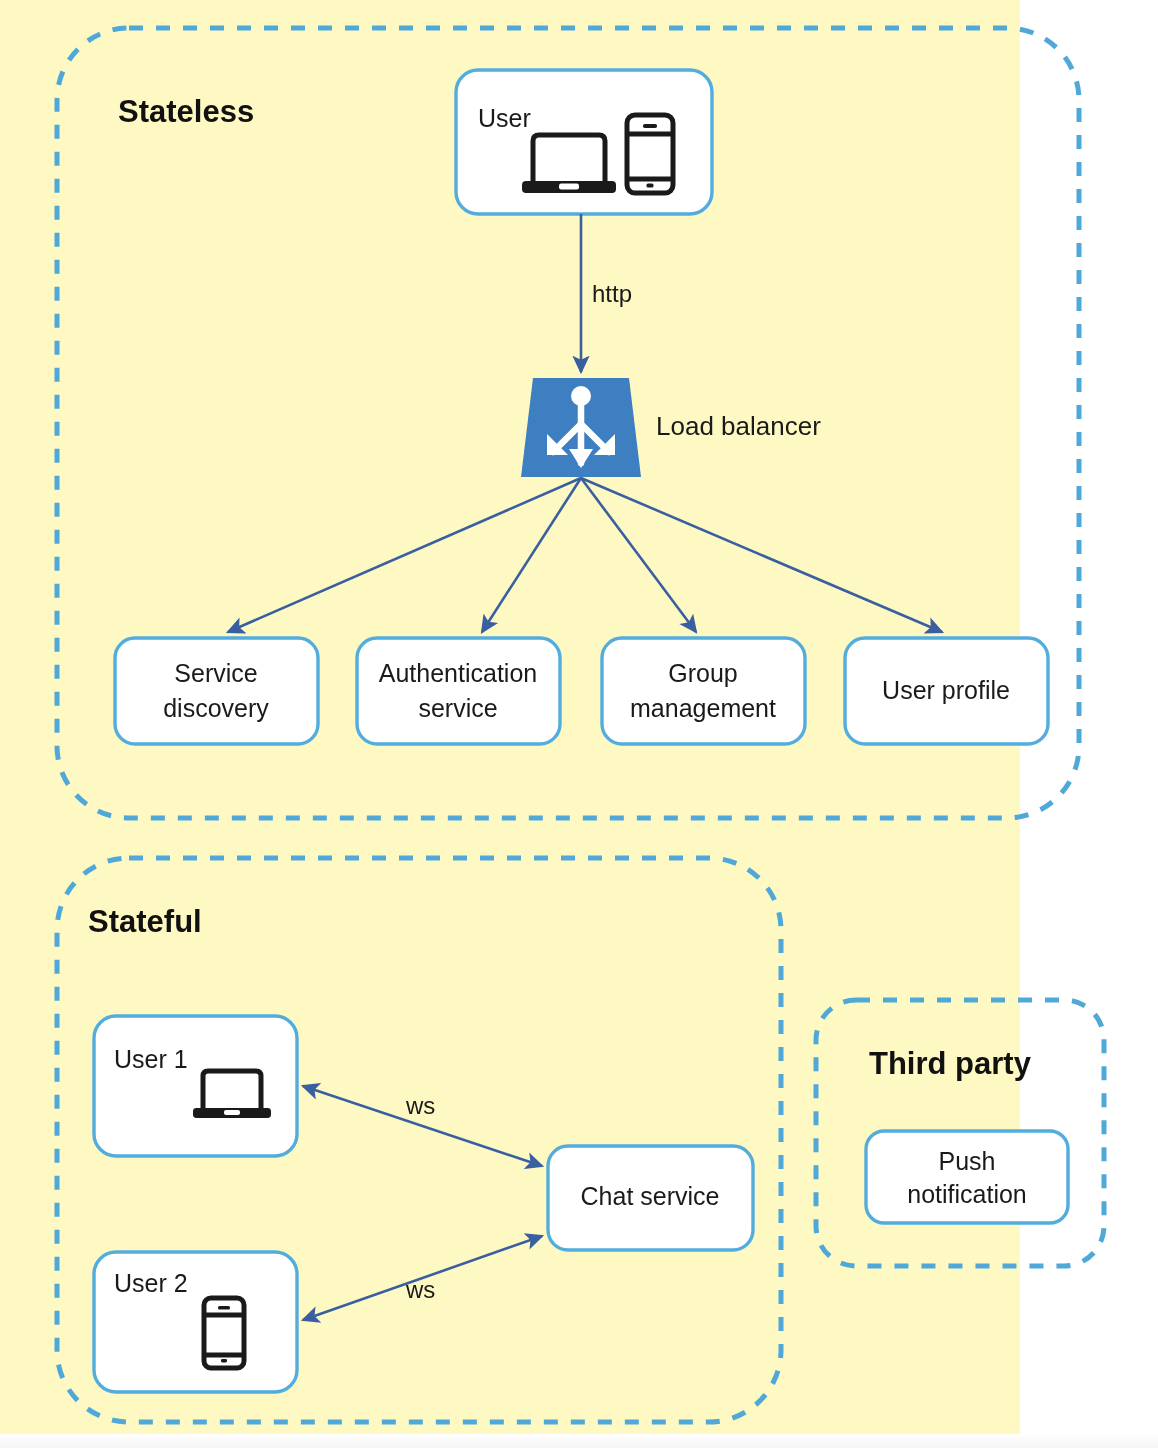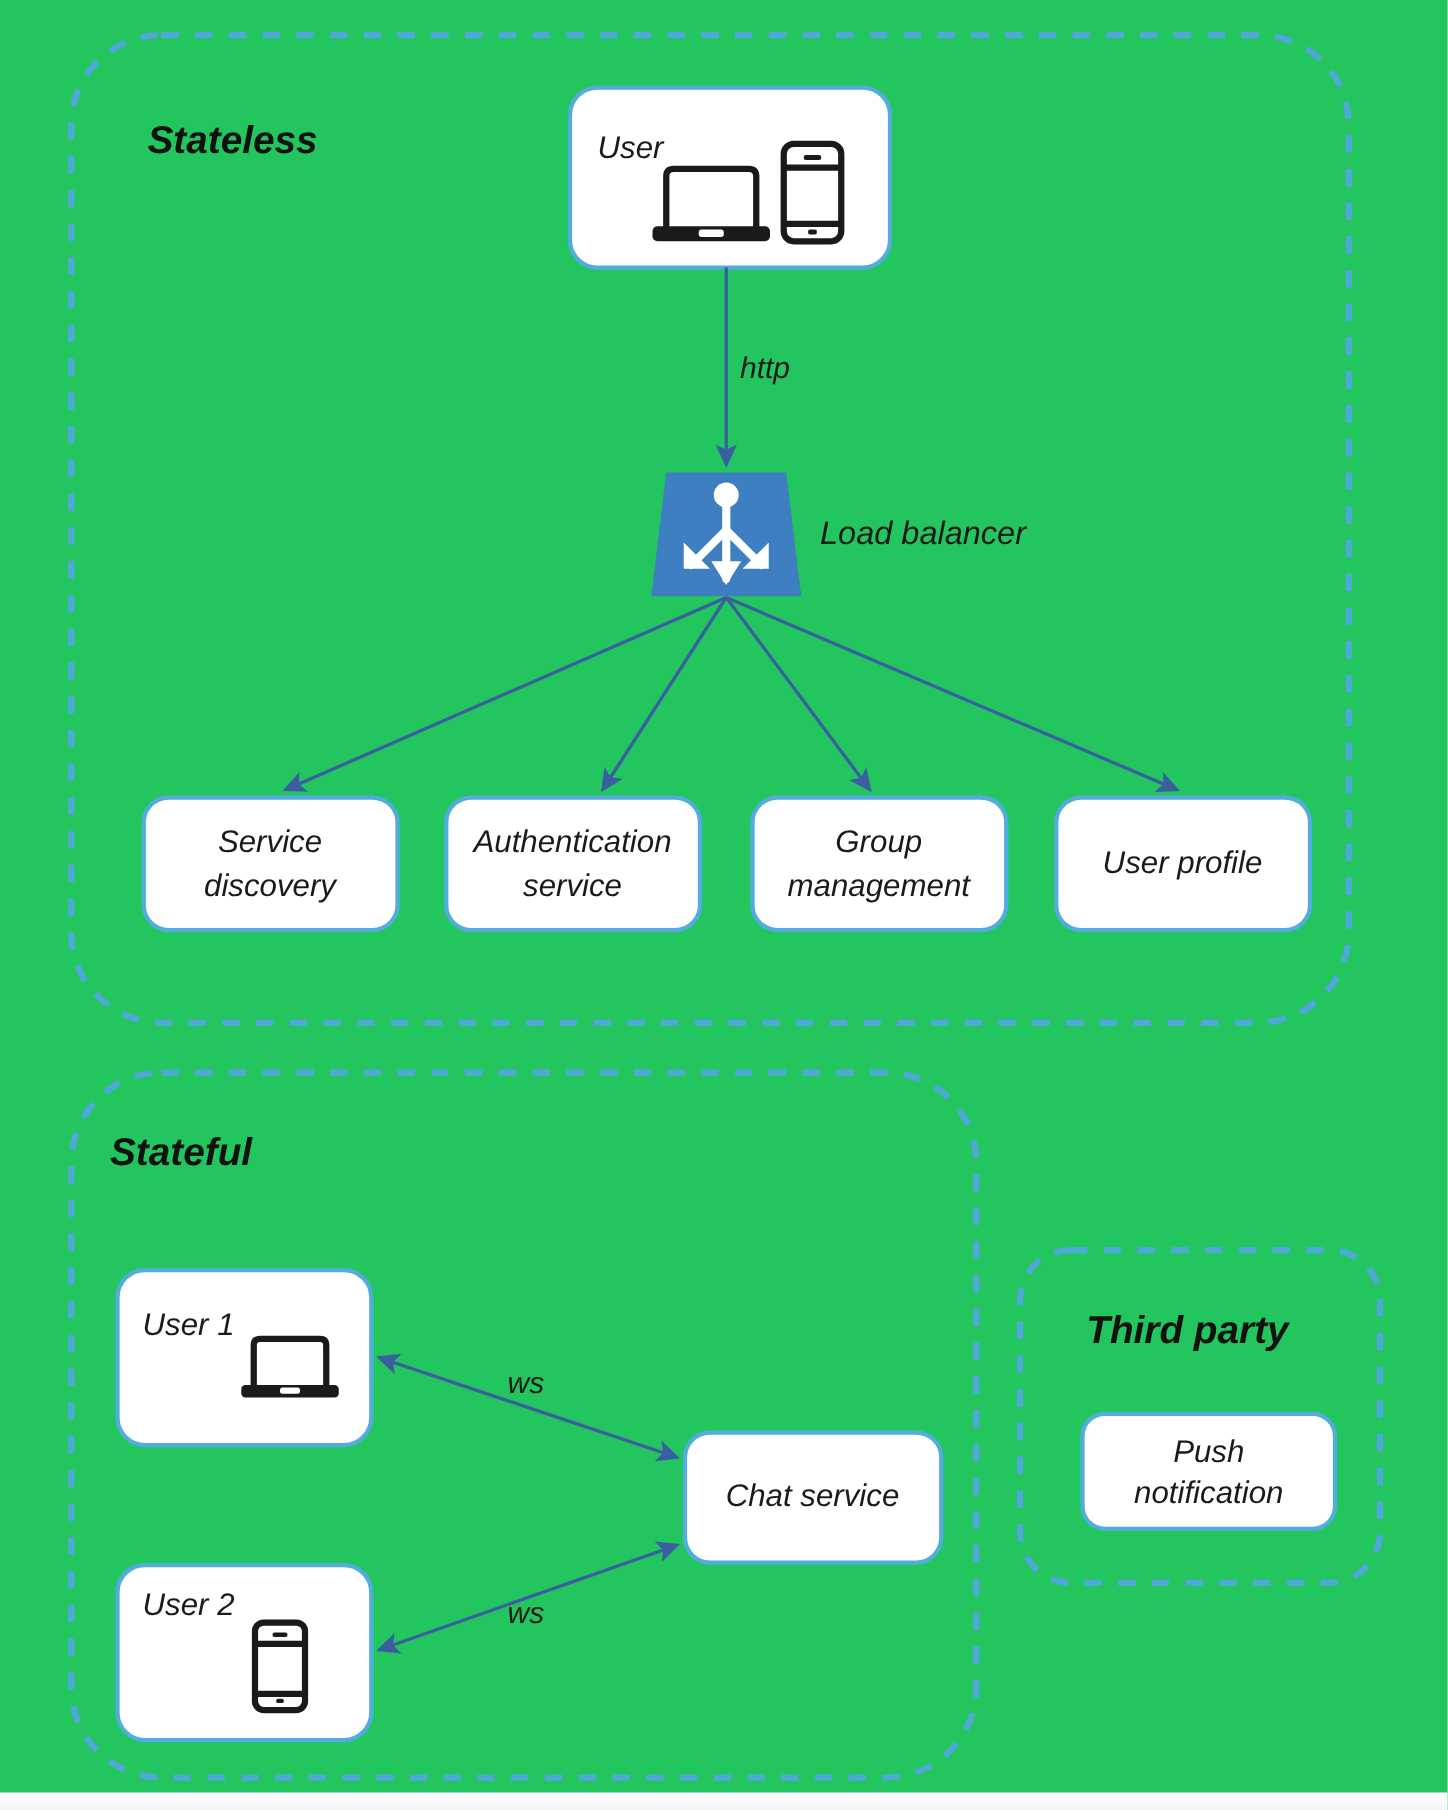--- a/index.html
+++ b/index.html
@@ -17,10 +17,9 @@
   }
   #diagram-root {
     position: relative;
-    width: 1158px;
+    width: 1020px;
     height: 1448px;
-    background: #22c55e;
-    font-style: italic;
+    background: #fef9c3;
   }
   svg#diagram {
     display: block;

